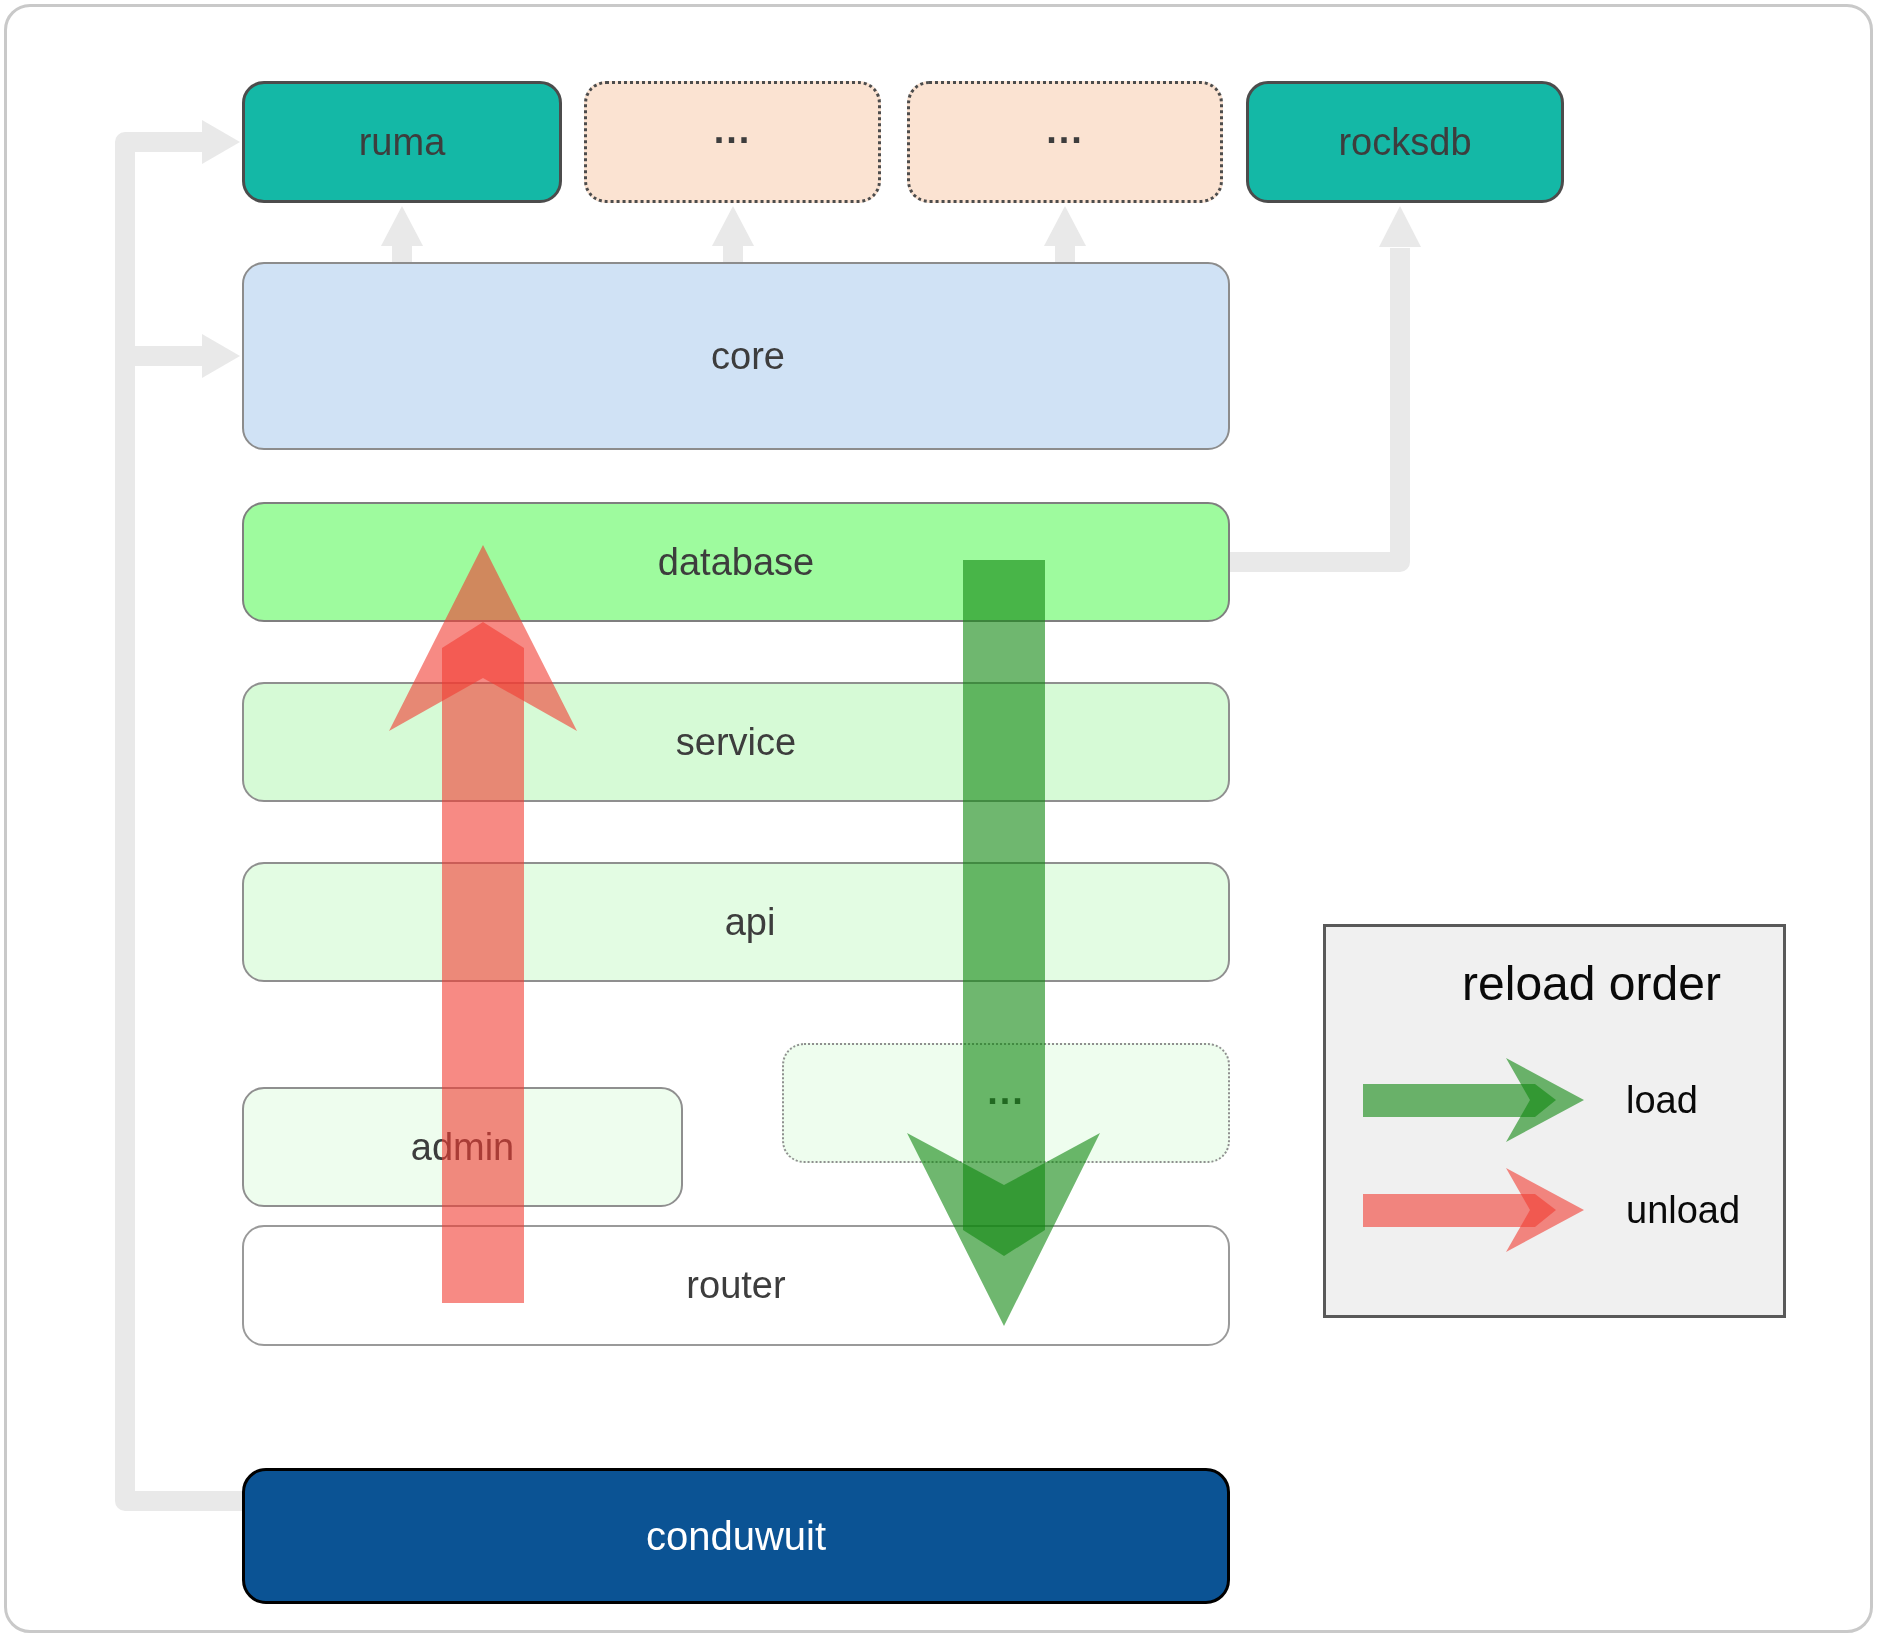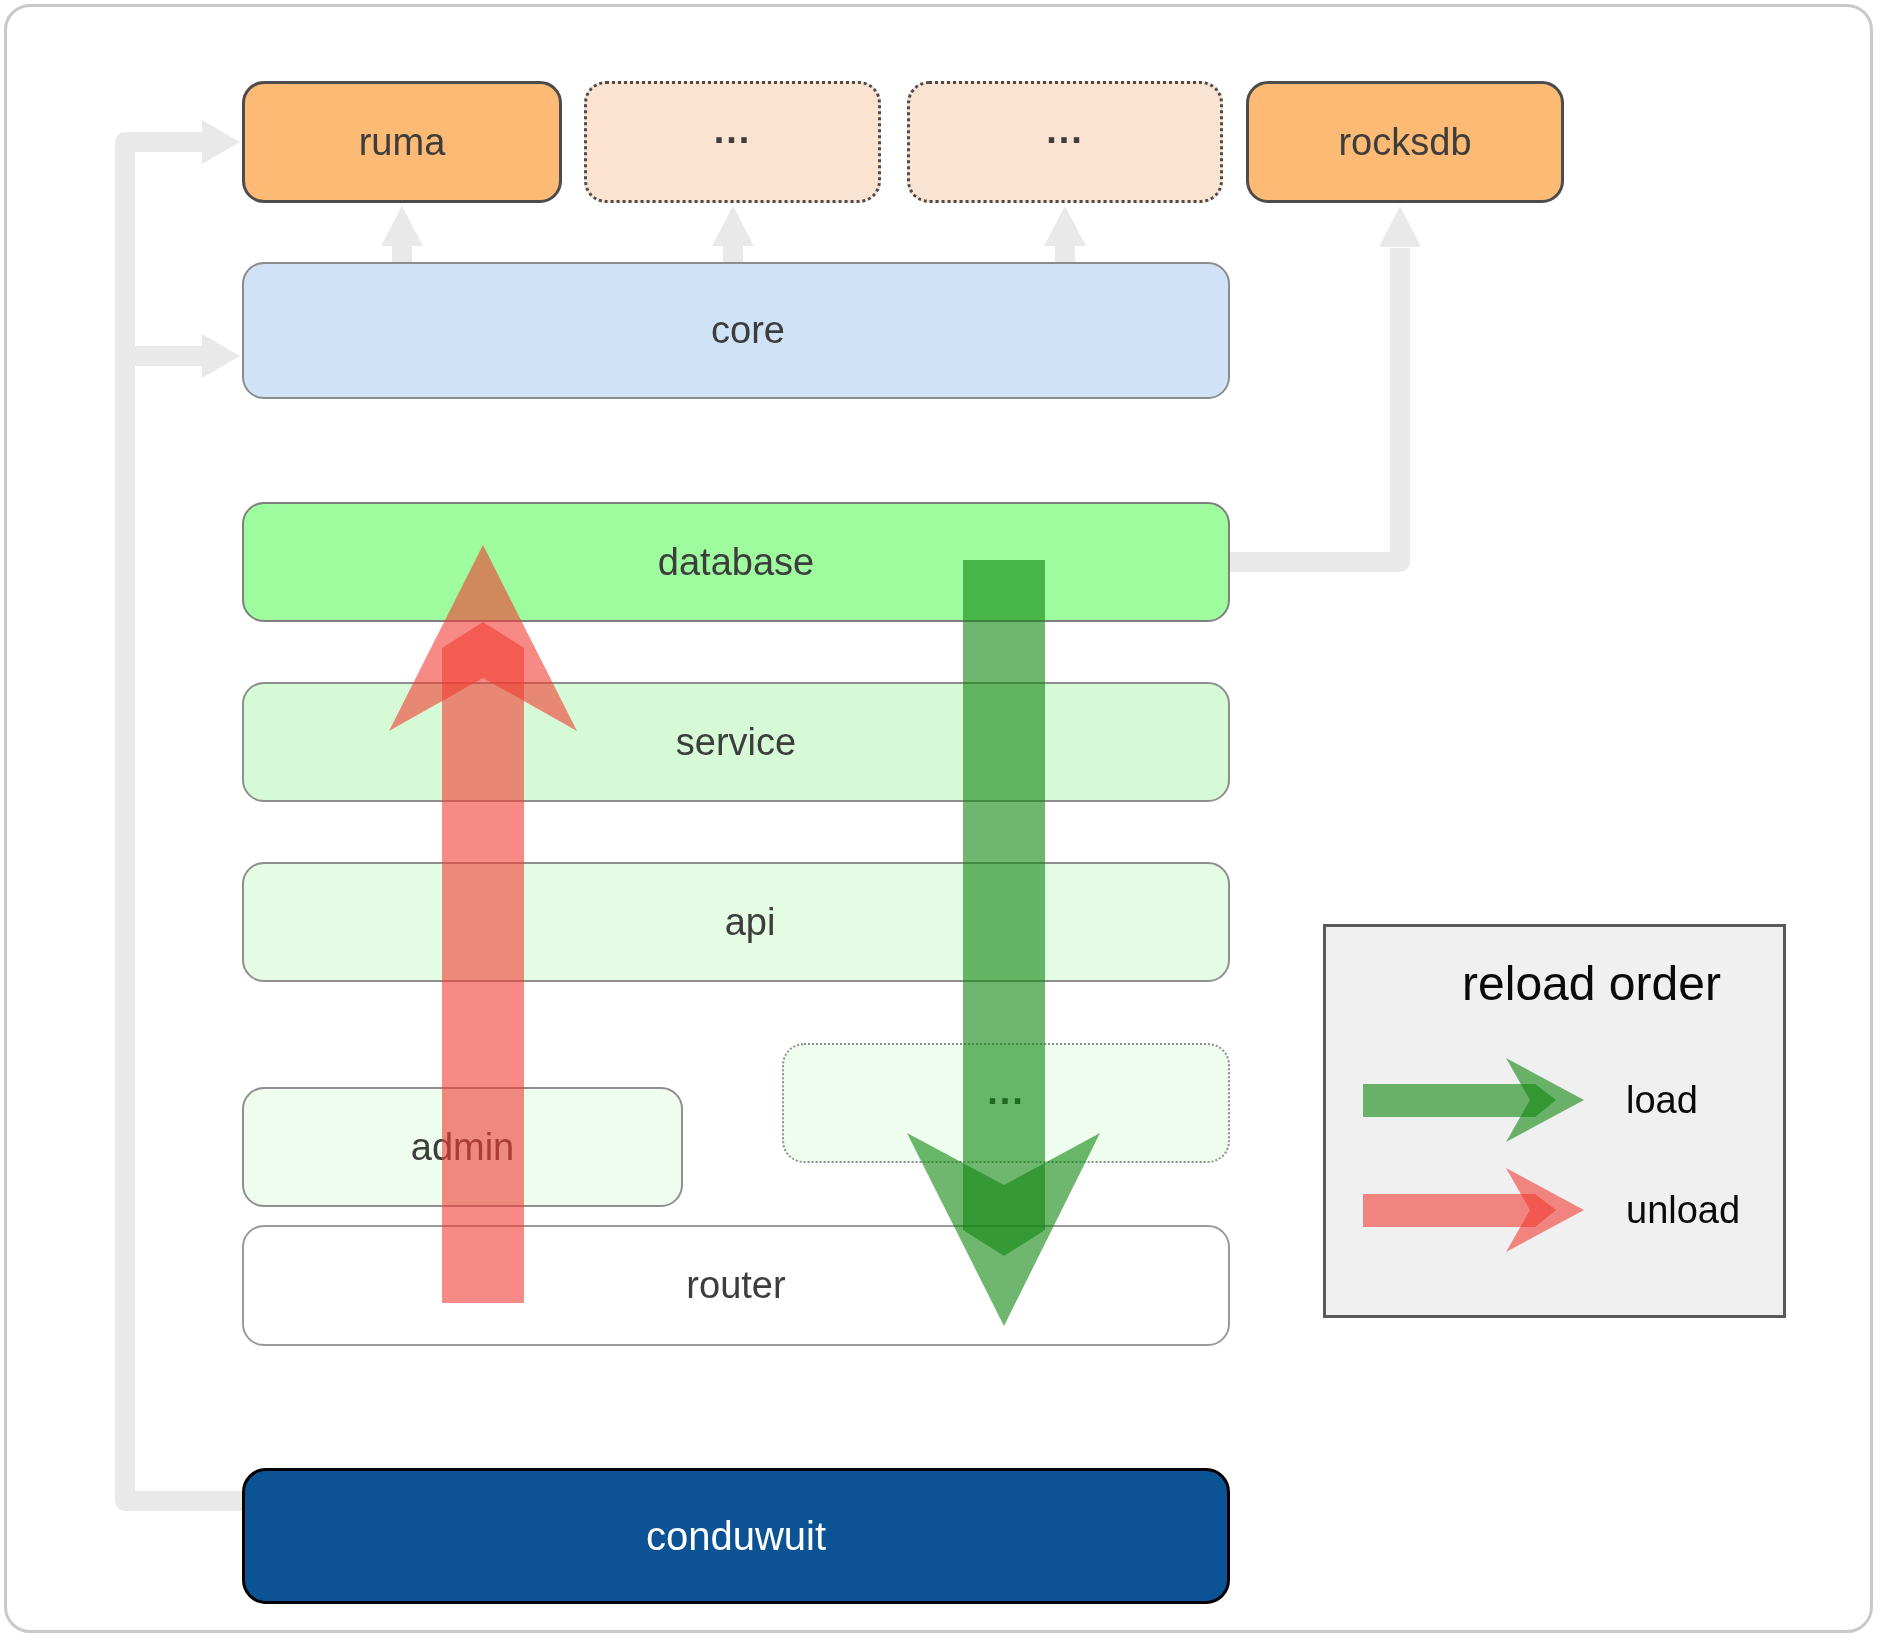--- a/index.html
+++ b/index.html
@@ -34,7 +34,7 @@
     color: #3d3d3d;
     z-index: 2;
   }
-  .dep       { background: #fdba74; border: 3px solid #4c4c4c; }
+  .dep       { background: #14b8a6; border: 3px solid #4c4c4c; }
   .dep-dot   { background: #fbe3d2; border: 3px dotted #4c4c4c; }
   .core      { background: #d0e2f5; border: 2px solid #8c8c8c; }
   .database  { background: #9efb9e; border: 2px solid #7f7f7f; }

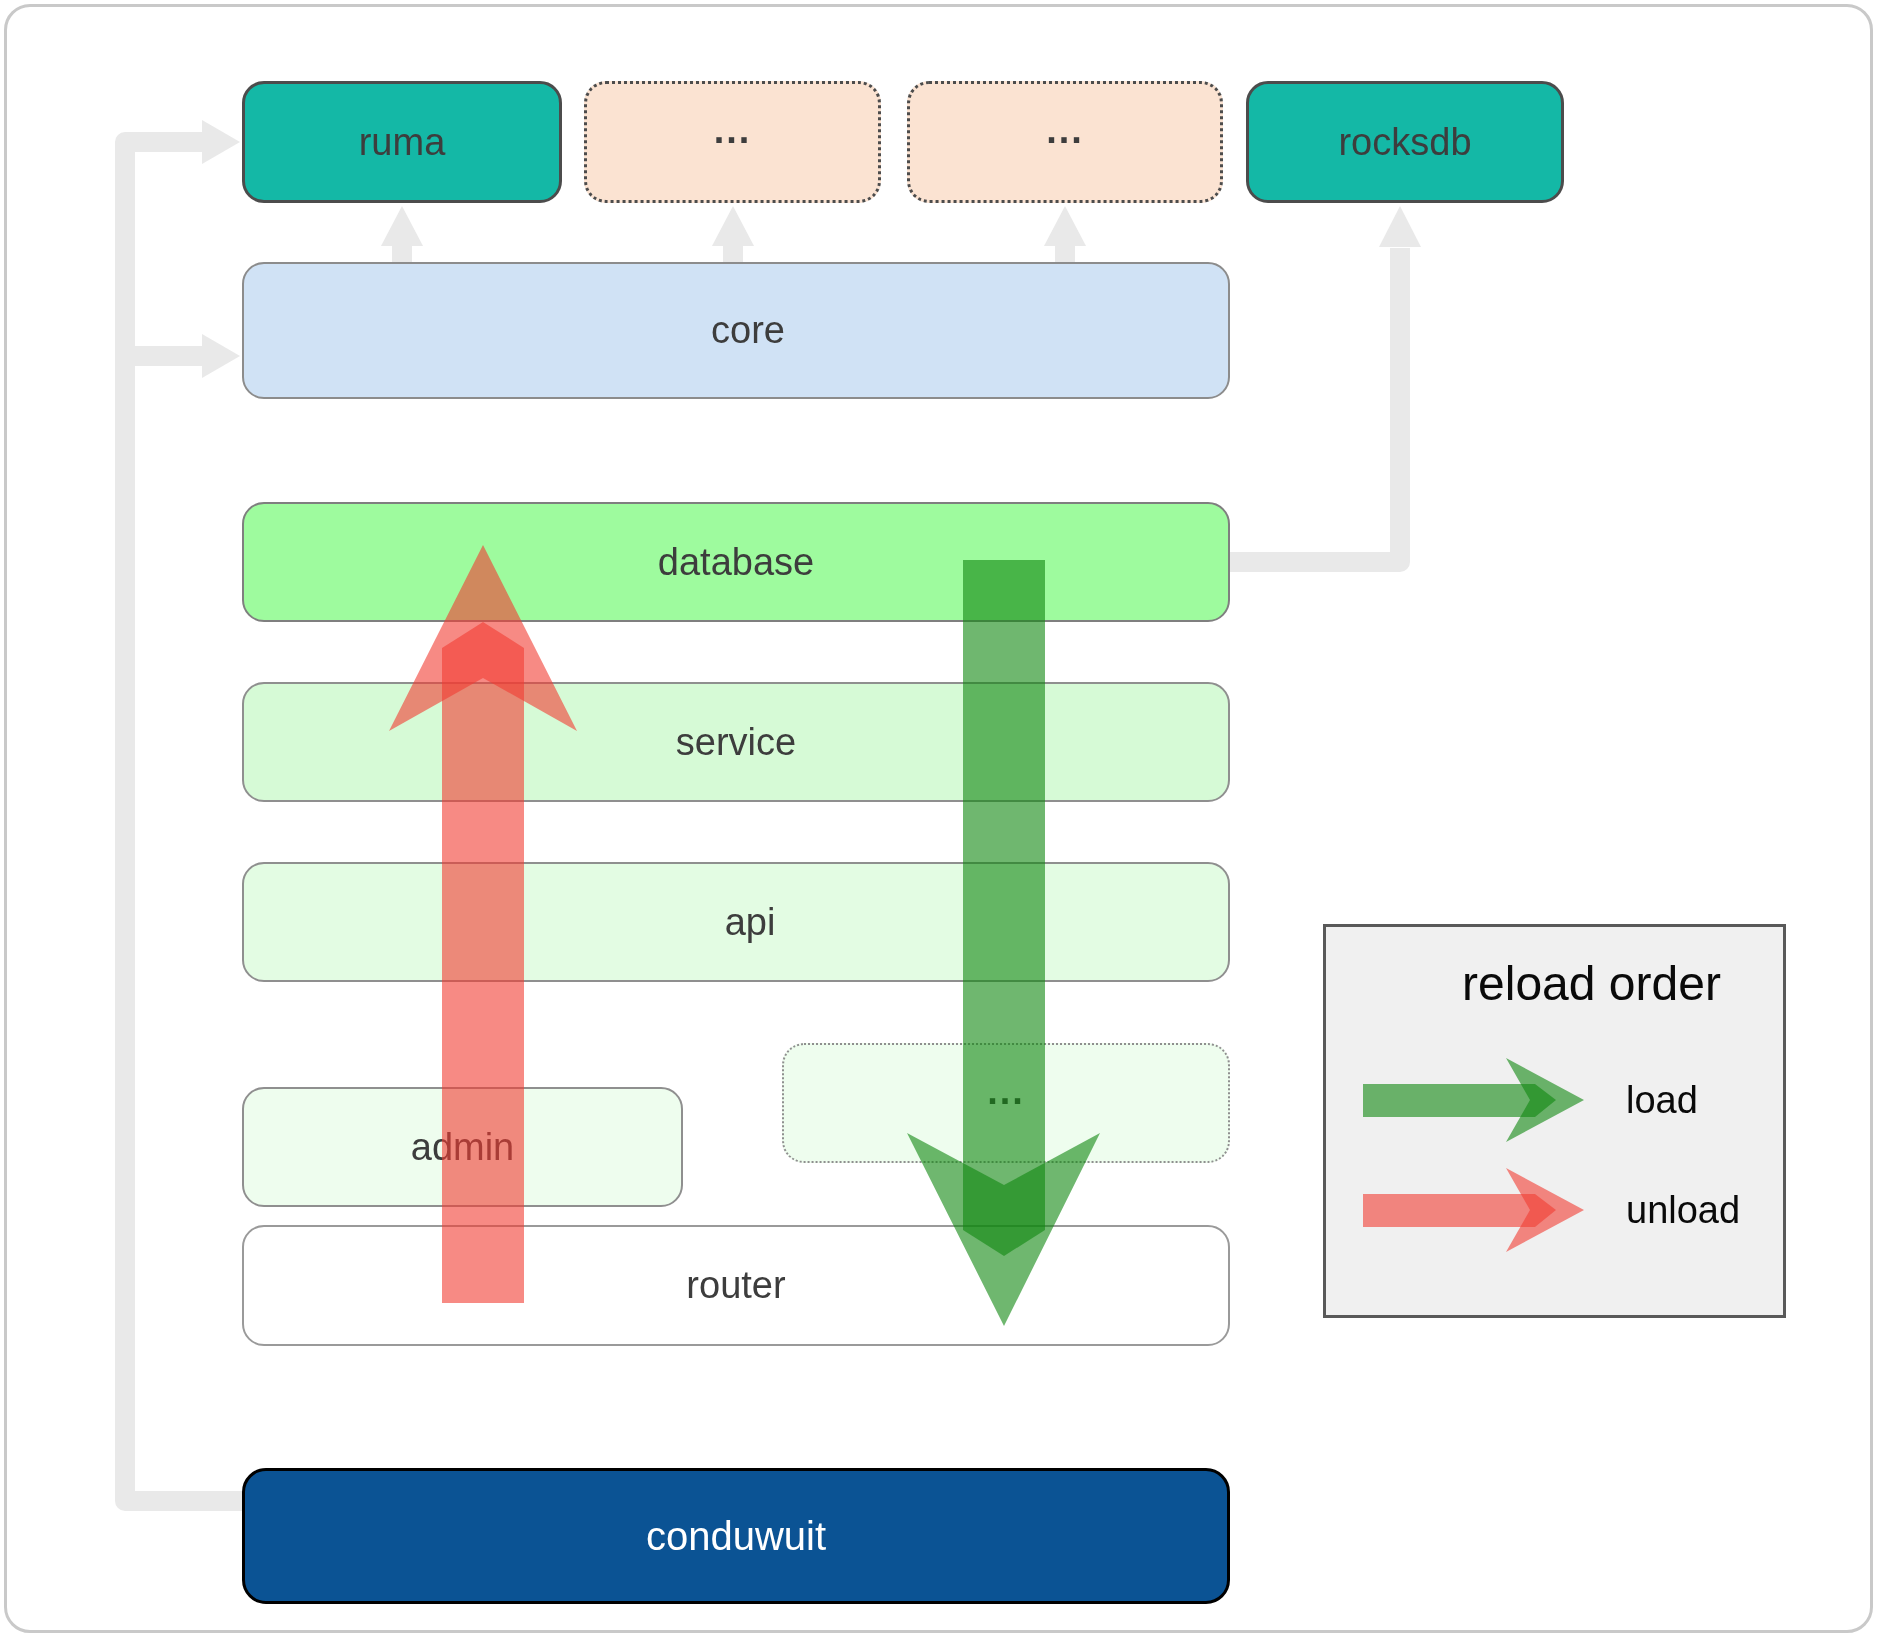--- a/index.html
+++ b/index.html
@@ -102,7 +102,7 @@
       <span>rocksdb</span>
     </div>
 
-  <div class="box core" style="left:242px; top:262px;  width:988px; height:137px;padding-left:24px;">
+  <div class="box core" style="left:242px; top:262px;  width:988px; height:188px;padding-left:24px;">
       <span>core</span>
     </div>
   <div class="box database" style="left:242px; top:502px;  width:988px; height:120px;">

